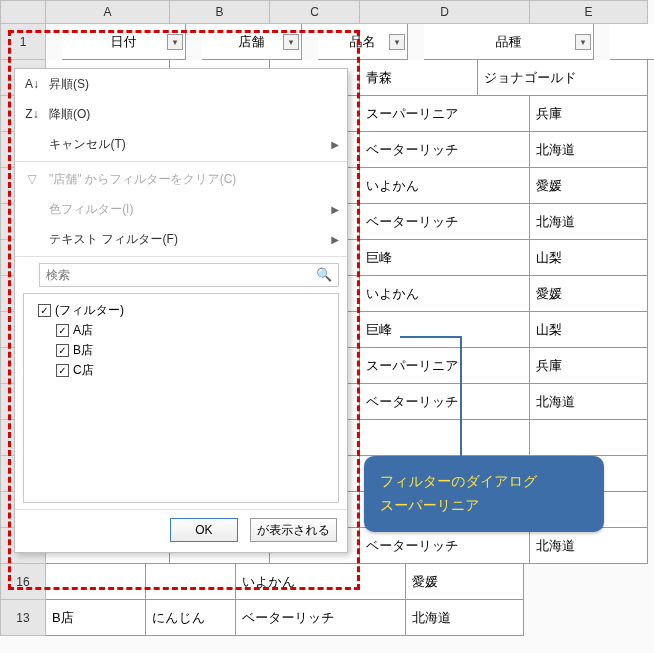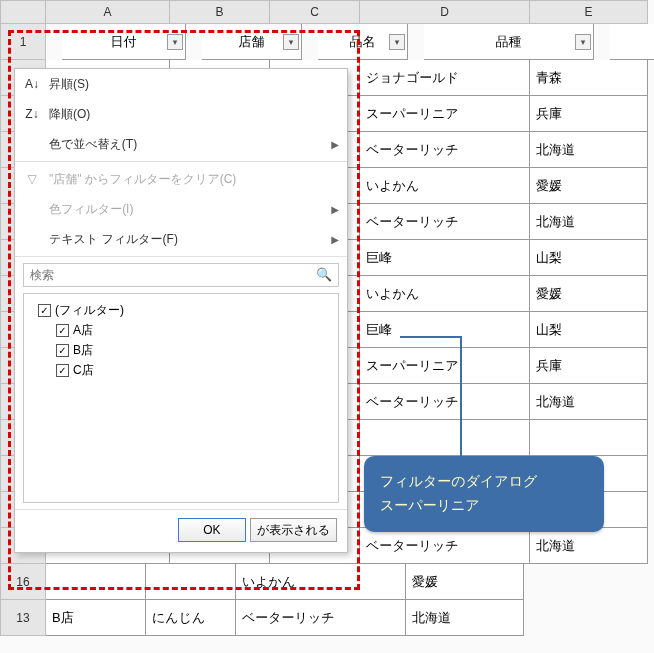--- a/index.html
+++ b/index.html
@@ -197,8 +197,8 @@
         <div class="cell cA"></div>
         <div class="cell cB"></div>
         <div class="cell cC"></div>
+        <div class="cell cE">青森</div>
         <div class="cell cD">ジョナゴールド</div>
-        <div class="cell cE">青森</div>
       </div>
       <div class="row">
         <div class="row-h"></div>

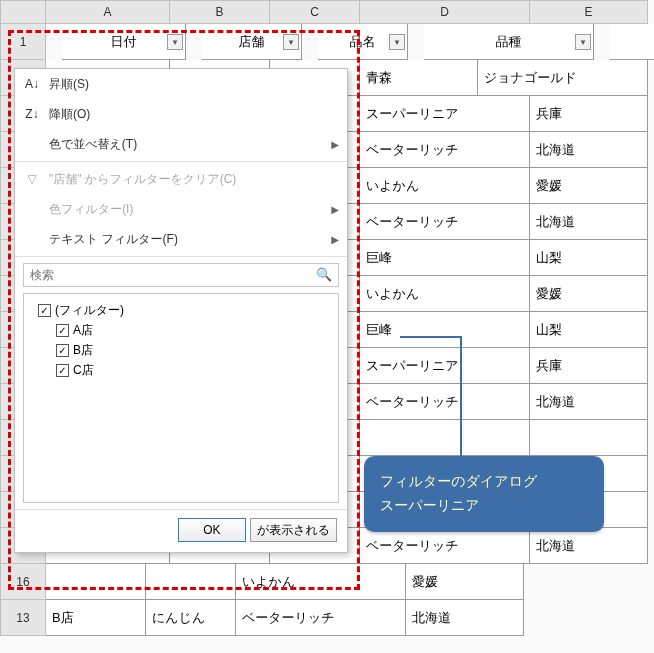--- a/index.html
+++ b/index.html
@@ -332,7 +332,7 @@
   </div>
   <div class="menu-item">
     <span class="ico"></span>
-    <span>色で並べ替え(T)</span>
+    <span>キャンセル(T)</span>
     <span class="arrow">▶</span>
   </div>
   <div class="menu-divider"></div>

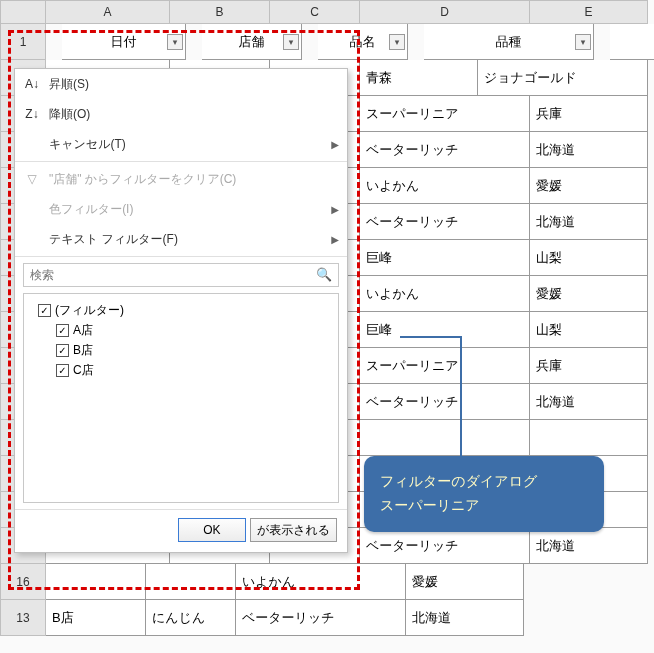--- a/index.html
+++ b/index.html
@@ -80,7 +80,7 @@
   .menu-item .ico { width: 18px; text-align: center; font-size: 12px; }
   .menu-item .arrow { margin-left: auto; color: #666; font-size: 10px; }
   .menu-divider { height:1px; background:#e0e0e0; margin: 2px 0; }
-  .search-wrap { padding: 4px 8px 2px 8px; }
+  .search-wrap { padding: 4px 8px 2px 24px; }
   .search-box {
     width: 100%; height: 24px;
     border: 1px solid #c8c8c8;

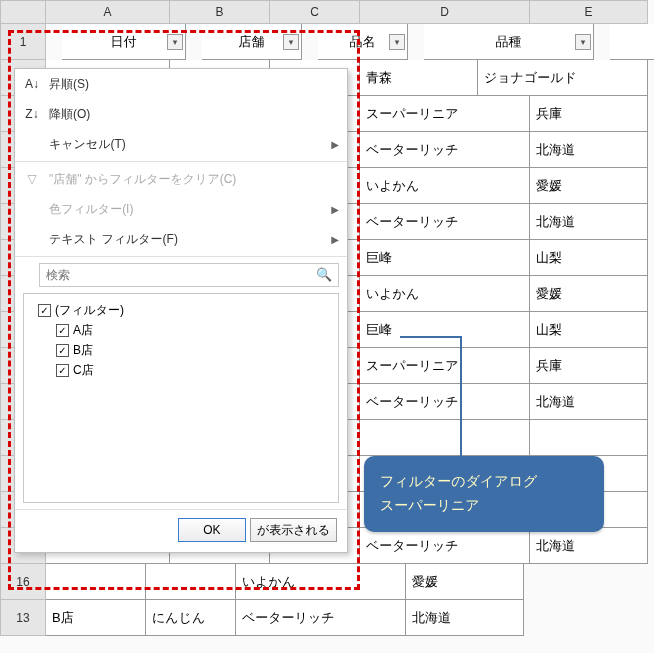--- a/index.html
+++ b/index.html
@@ -135,7 +135,7 @@
     left: 364px; top: 456px;
     width: 240px;
     background: #3d6ea8;
-    color: #fef9c3;
+    color: #fde047;
     border-radius: 10px;
     padding: 14px 16px;
     font-size: 14px;

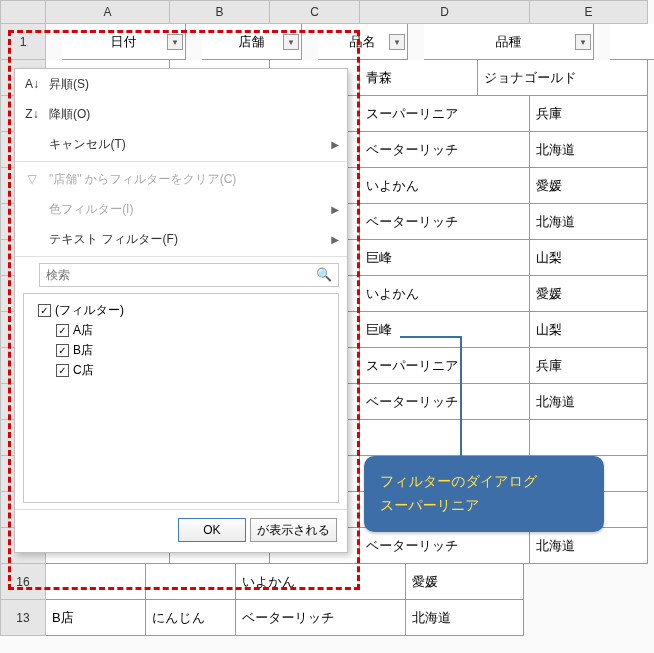--- a/index.html
+++ b/index.html
@@ -109,7 +109,7 @@
     font-size:10px; color:#000;
   }
   .btn-row {
-    display:flex; justify-content:flex-end; gap:4px;
+    display:flex; justify-content:flex-end; gap:12px;
     padding: 8px 10px 10px 10px;
     border-top: 1px solid #e0e0e0;
   }

